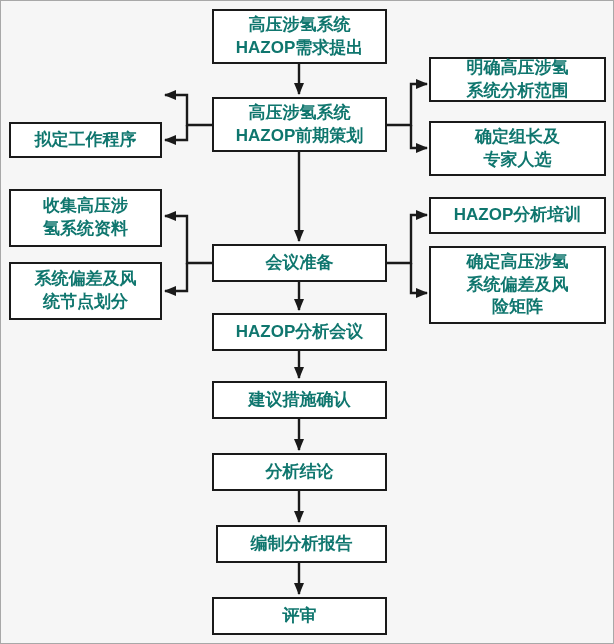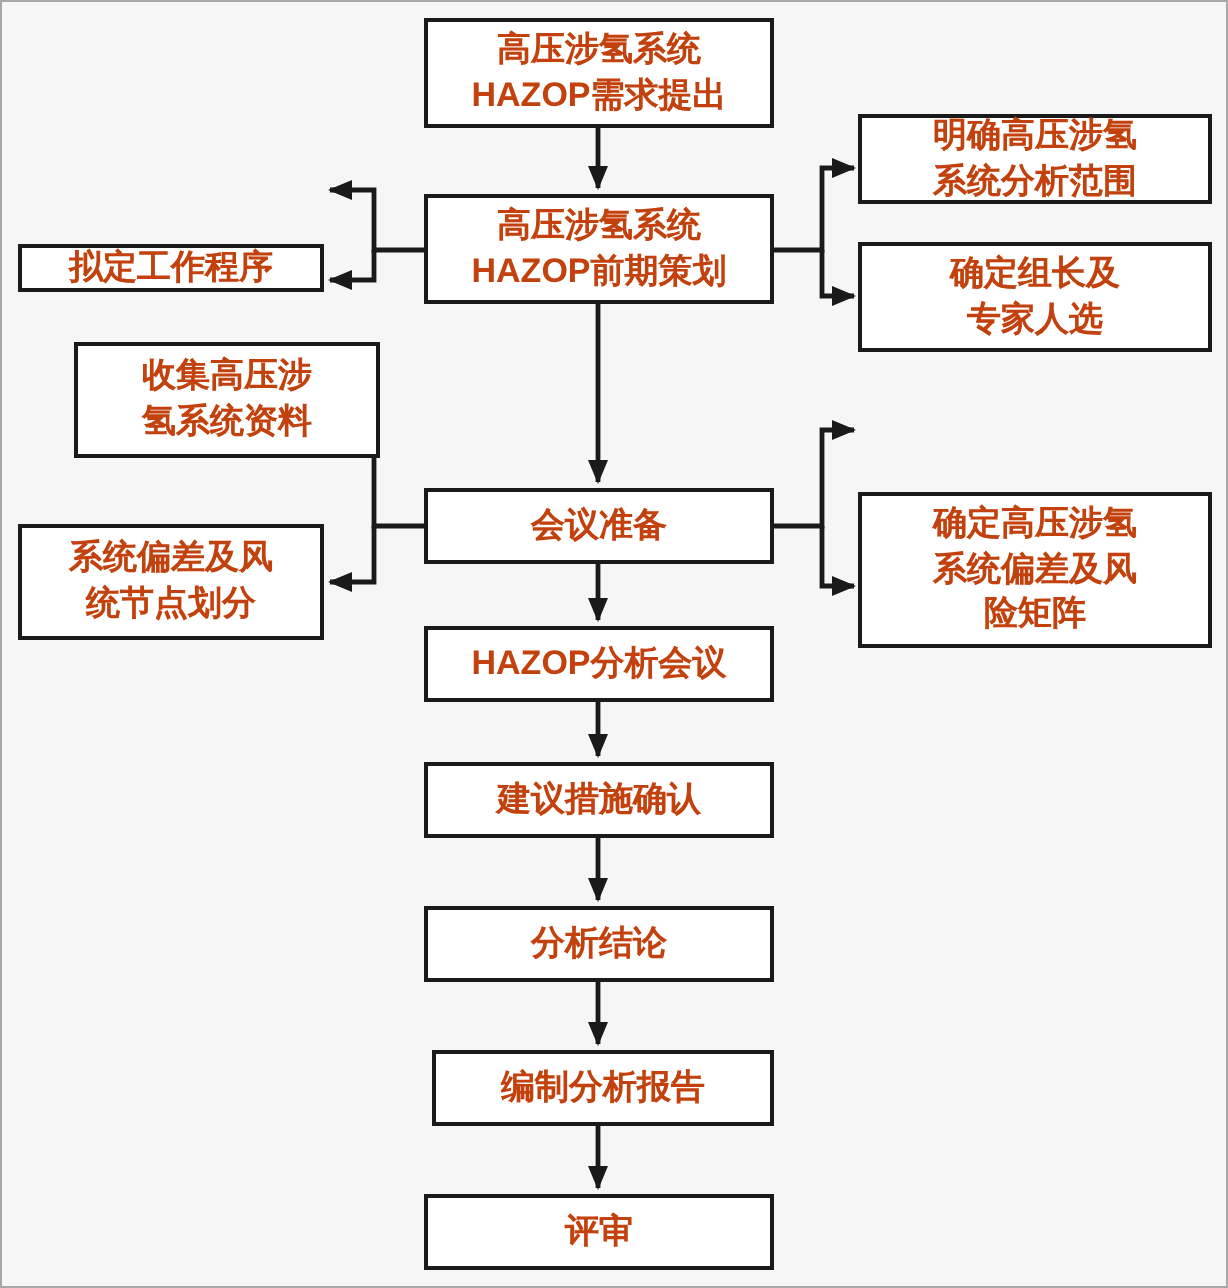--- a/index.html
+++ b/index.html
@@ -39,7 +39,7 @@
     text-align: center;
     font-size: 17px;
     font-weight: bold;
-    color: #c2410c;
+    color: #0f766e;
     line-height: 1.35;
     white-space: pre-line;
     padding: 2px 21px;

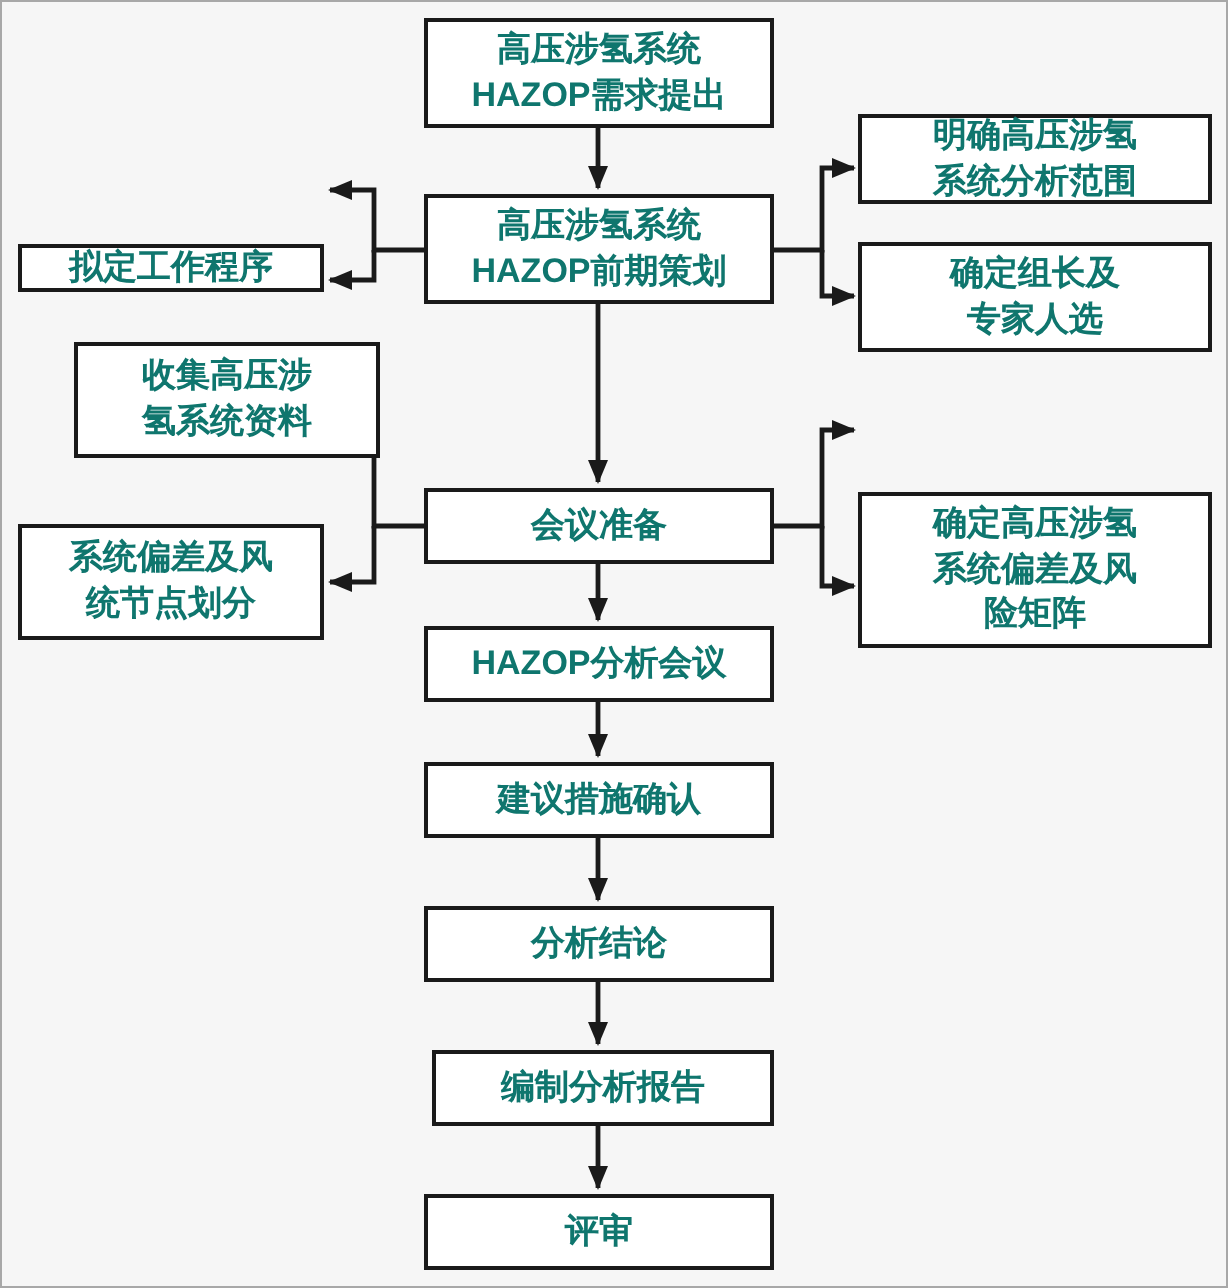--- a/index.html
+++ b/index.html
@@ -89,7 +89,7 @@
   <div class="node" style="left:215px; top:524px; width:171px; height:38px;text-align:right;">编制分析报告</div>
   <div class="node" style="left:211px; top:596px; width:175px; height:38px;">评审</div>
 
-  <div class="node" style="left:8px; top:121px; width:153px; height:24px;">拟定工作程序</div>
+  <div class="node" style="left:8px; top:121px; width:153px; height:36px;">拟定工作程序</div>
   <div class="node" style="left:8px; top:170px; width:153px; height:58px;margin-left:28px;">收集高压涉
 氢系统资料</div>
   <div class="node" style="left:8px; top:261px; width:153px; height:58px;">系统偏差及风

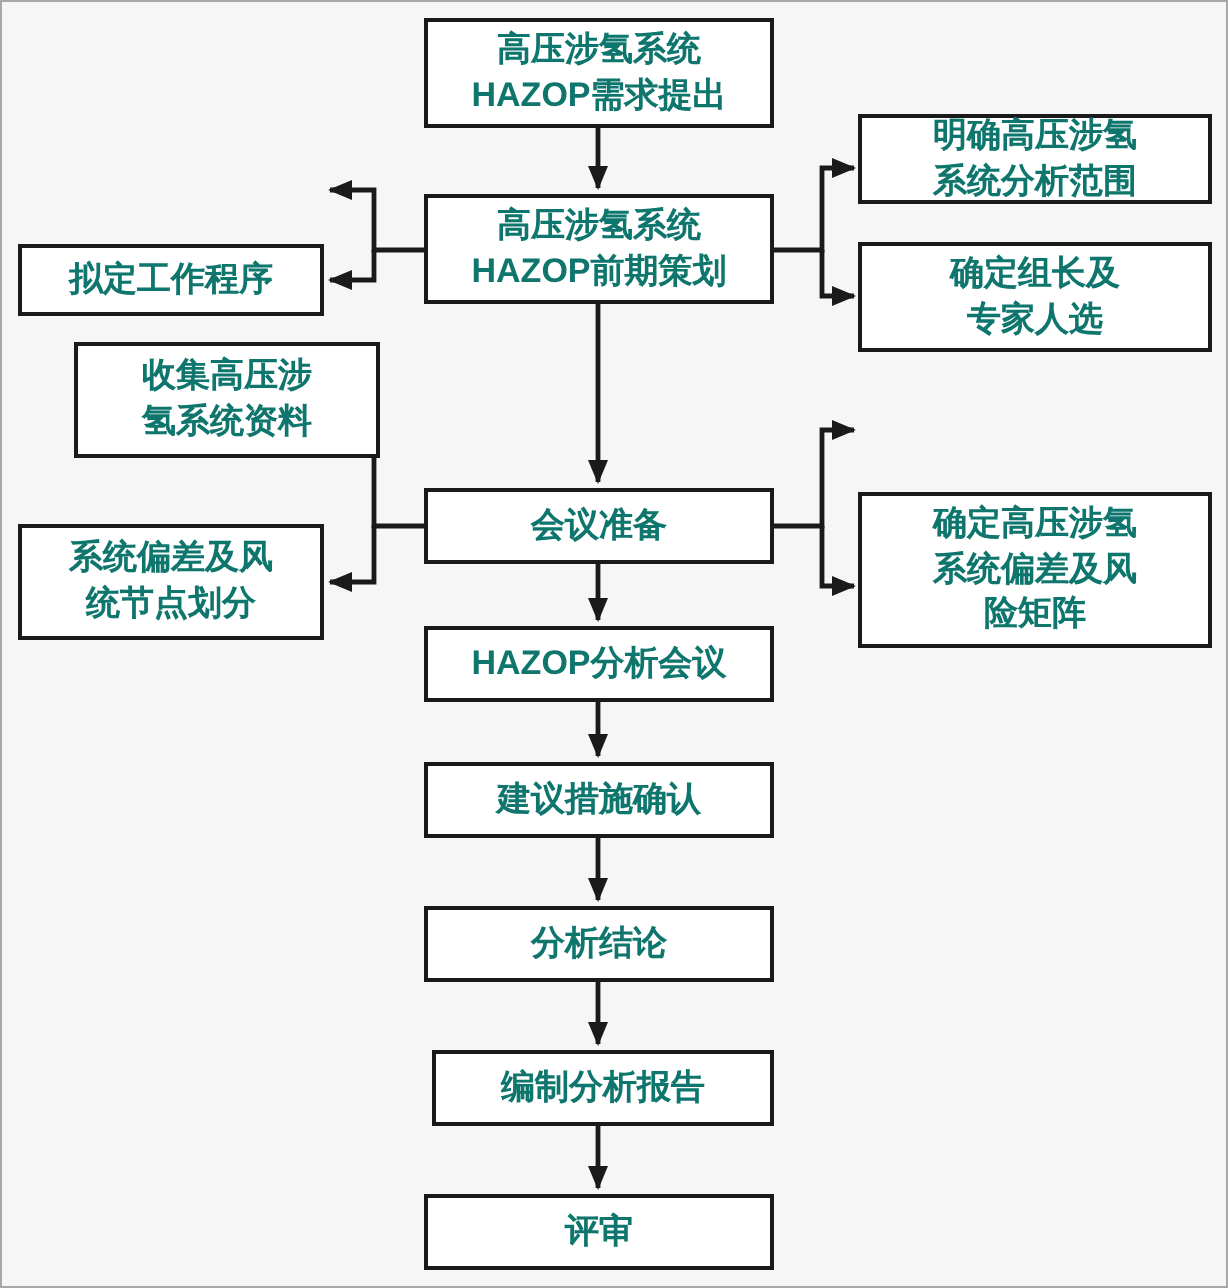--- a/index.html
+++ b/index.html
@@ -90,7 +90,7 @@
   <div class="node" style="left:211px; top:596px; width:175px; height:38px;">评审</div>
 
   <div class="node" style="left:8px; top:121px; width:153px; height:36px;">拟定工作程序</div>
-  <div class="node" style="left:8px; top:170px; width:153px; height:58px;margin-left:28px;">收集高压涉
+  <div class="node" style="left:8px; top:188px; width:153px; height:58px;">收集高压涉
 氢系统资料</div>
   <div class="node" style="left:8px; top:261px; width:153px; height:58px;">系统偏差及风
 统节点划分</div>

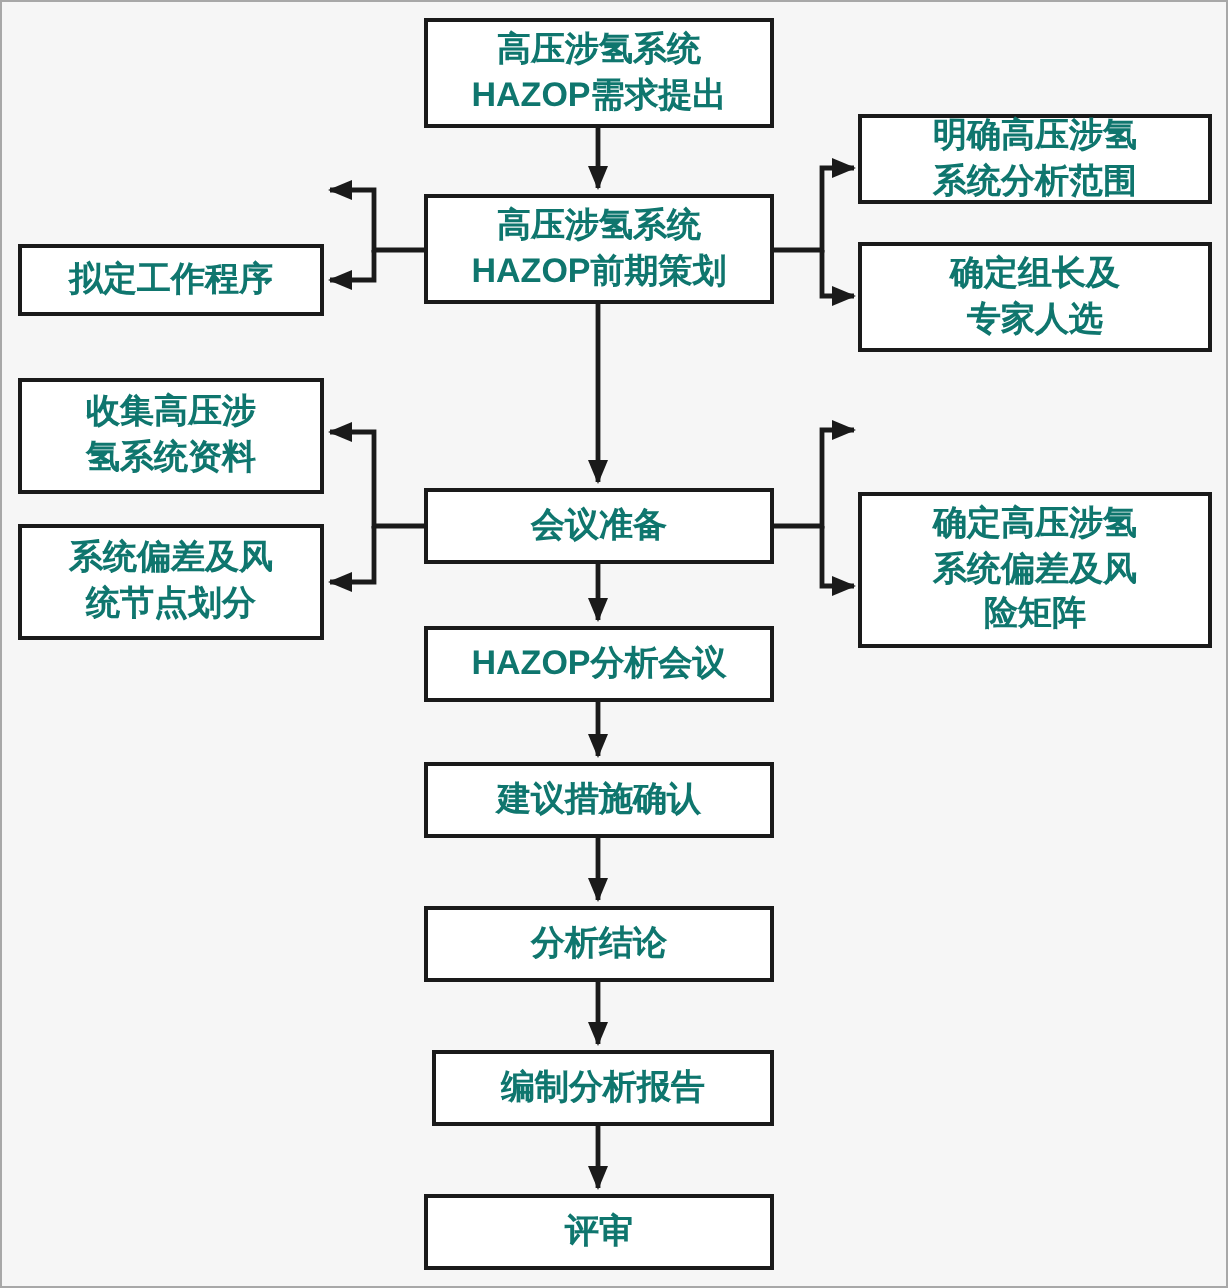--- a/index.html
+++ b/index.html
@@ -99,6 +99,7 @@
 系统分析范围</div>
   <div class="node" style="left:428px; top:120px; width:177px; height:55px;">确定组长及
 专家人选</div>
+  <div class="node" style="left:428px; top:196px; width:177px; height:37px;">HAZOP分析培训</div>
   <div class="node" style="left:428px; top:245px; width:177px; height:78px;">确定高压涉氢
 系统偏差及风
 险矩阵</div>

